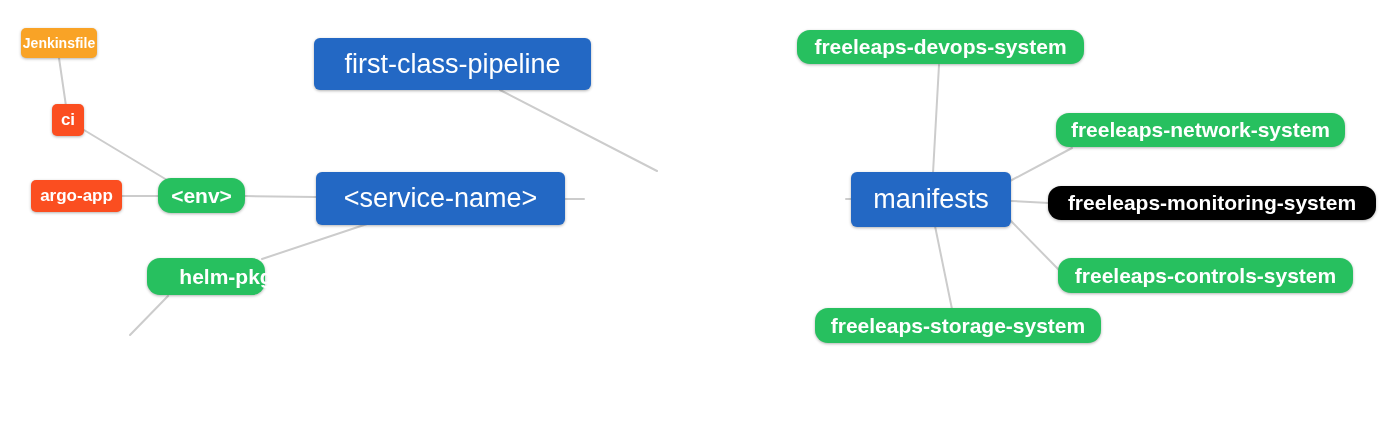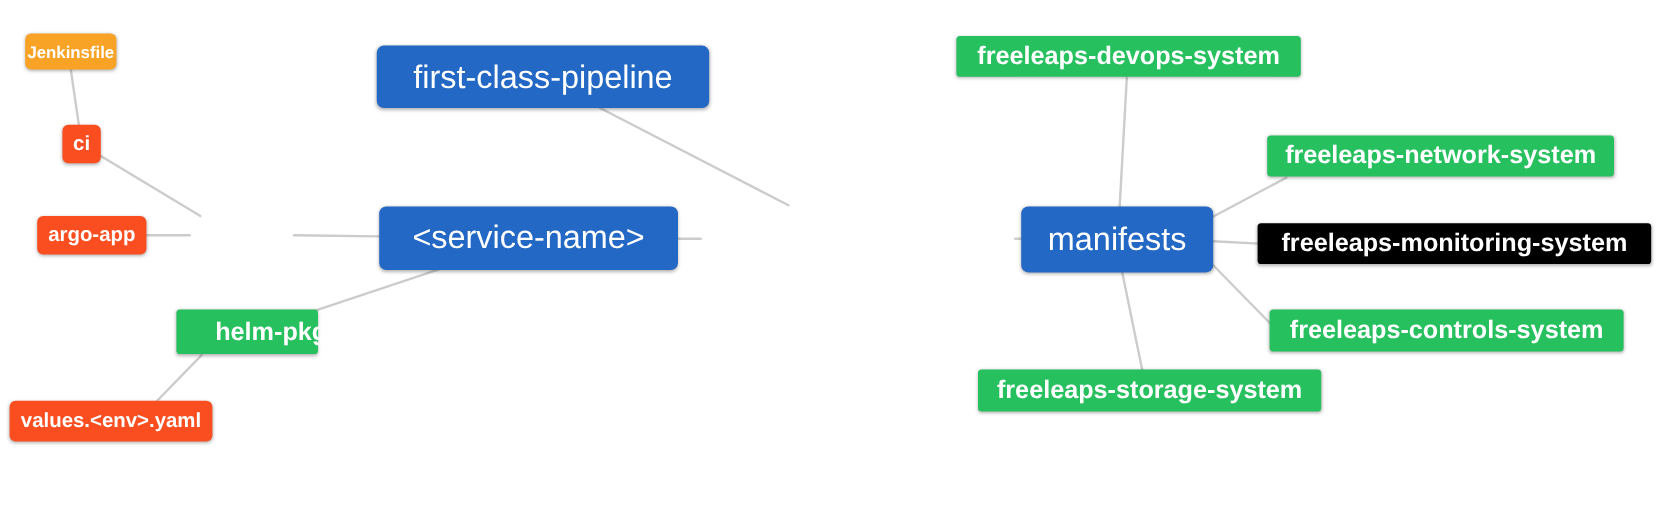--- a/index.html
+++ b/index.html
@@ -38,7 +38,7 @@
   .node .lbl { display: block; padding: 0 6px; }
   .lvl0 { font-size: 36px; font-weight: 400; border-radius: 7px; }
   .lvl1 { font-size: 27px; font-weight: 400; }
-  .lvl2 { font-size: 21px; font-weight: 700; border-radius: 3px; }
+  .lvl2 { font-size: 21px; font-weight: 700; border-radius: 13px; }
   .lvl3 { font-size: 17px; font-weight: 700; border-radius: 5px; }
   .lvl4 { font-size: 14px; font-weight: 700; border-radius: 5px; }
 </style>

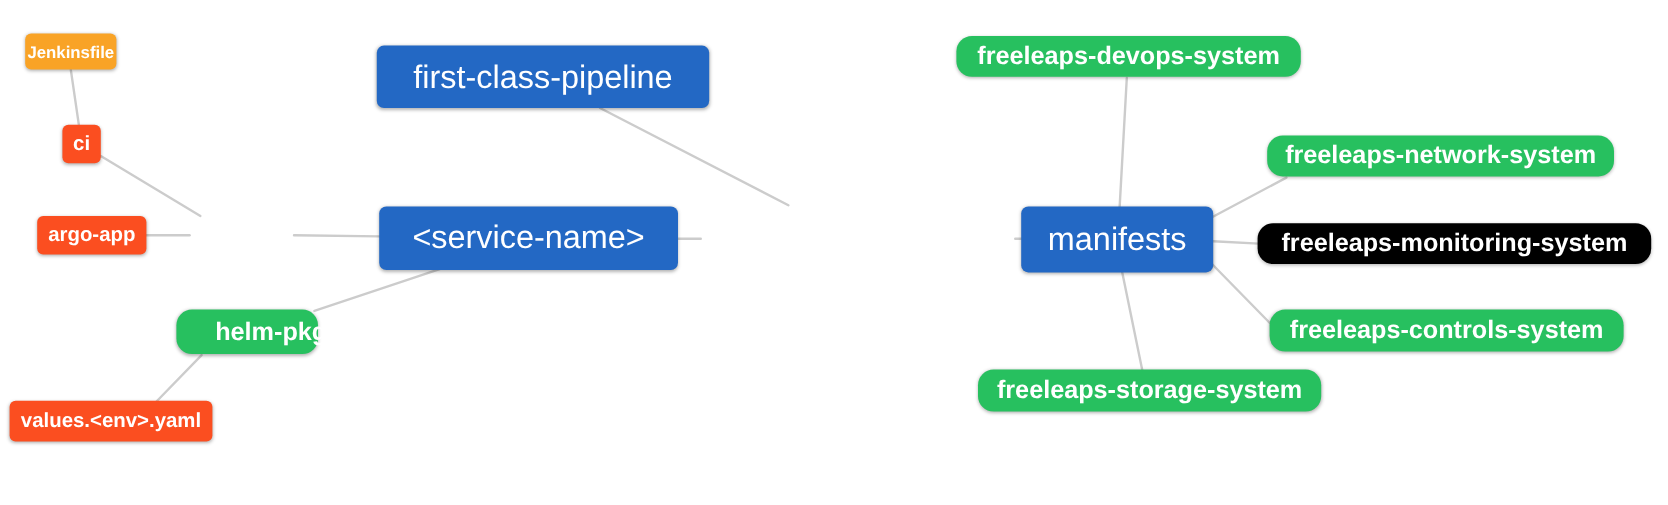--- a/index.html
+++ b/index.html
@@ -77,6 +77,9 @@
     <span class="lbl">manifests</span>
   </div>
 
+  <div class="node lvl2" style="left: 158px; top: 178px; width: 87px; height: 35px; background-color: rgb(39, 192, 95);">
+    <span class="lbl">&lt;env&gt;</span>
+  </div>
 
   <div class="node lvl2" style="left: 147px; top: 258px; width: 118px; height: 37px; background-color: rgb(39, 192, 95); padding-left: 40px;">
     <span class="lbl">helm-pkg</span>

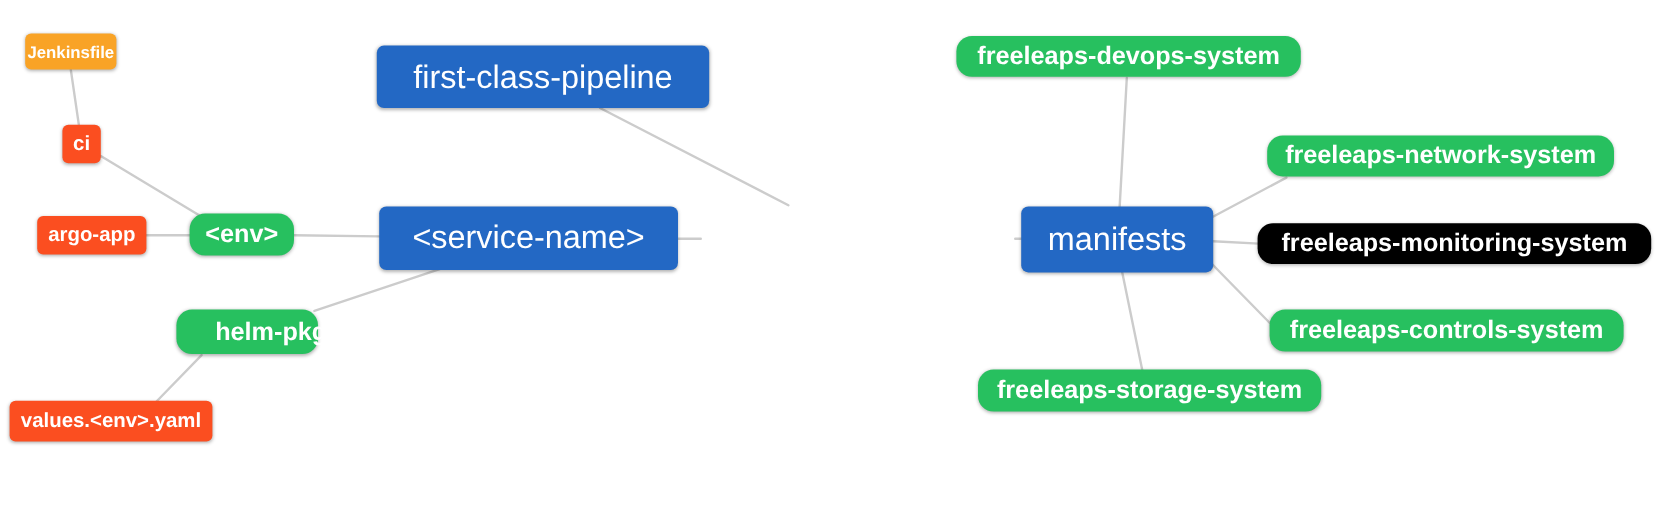--- a/index.html
+++ b/index.html
@@ -97,9 +97,6 @@
     <span class="lbl">Jenkinsfile</span>
   </div>
 
-  <div class="node lvl3" style="left: 8px; top: 334px; width: 169px; height: 34px; background-color: rgb(251, 78, 32);">
-    <span class="lbl">values.&lt;env&gt;.yaml</span>
-  </div>
 
   <div class="node lvl2" style="left: 797px; top: 30px; width: 287px; height: 34px; background-color: rgb(39, 192, 95);">
     <span class="lbl">freeleaps-devops-system</span>

